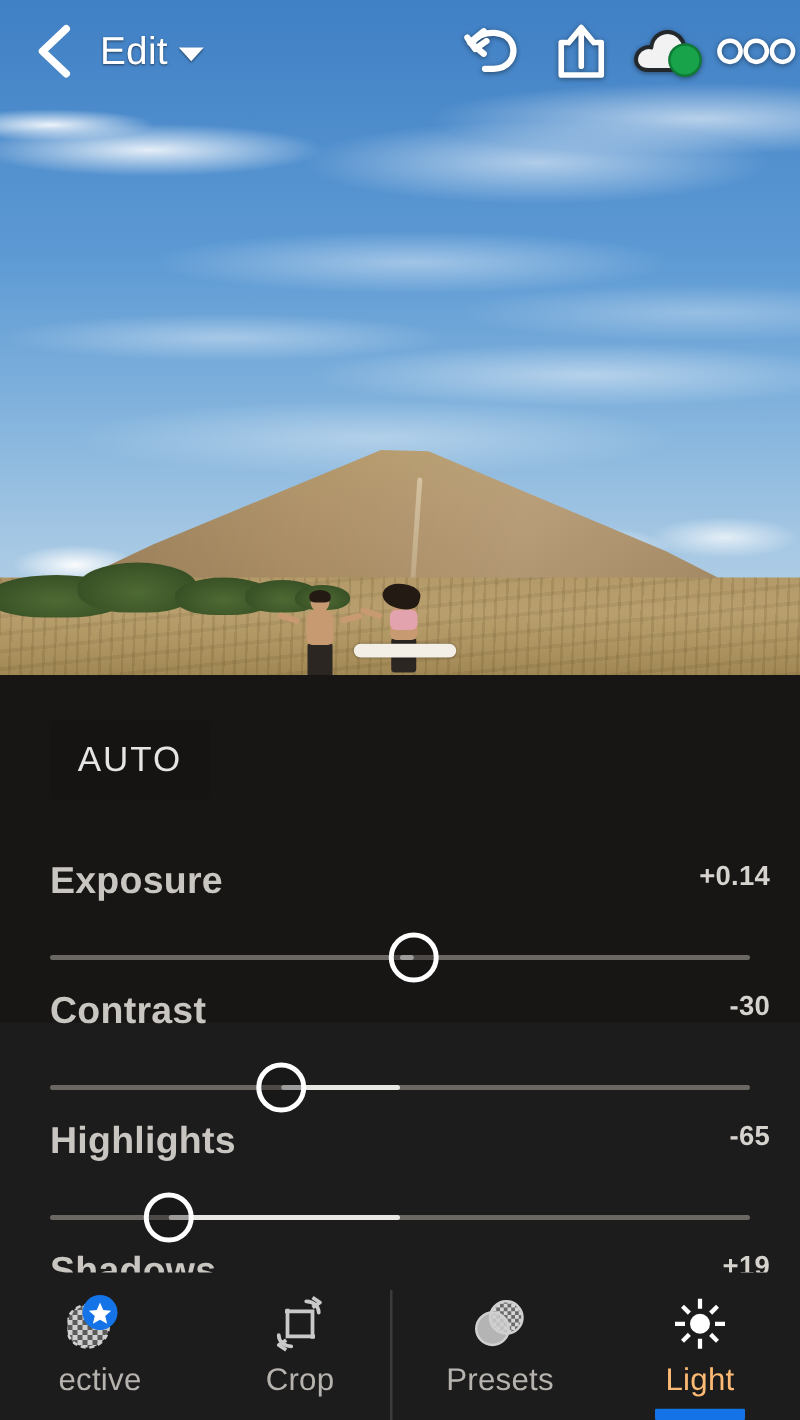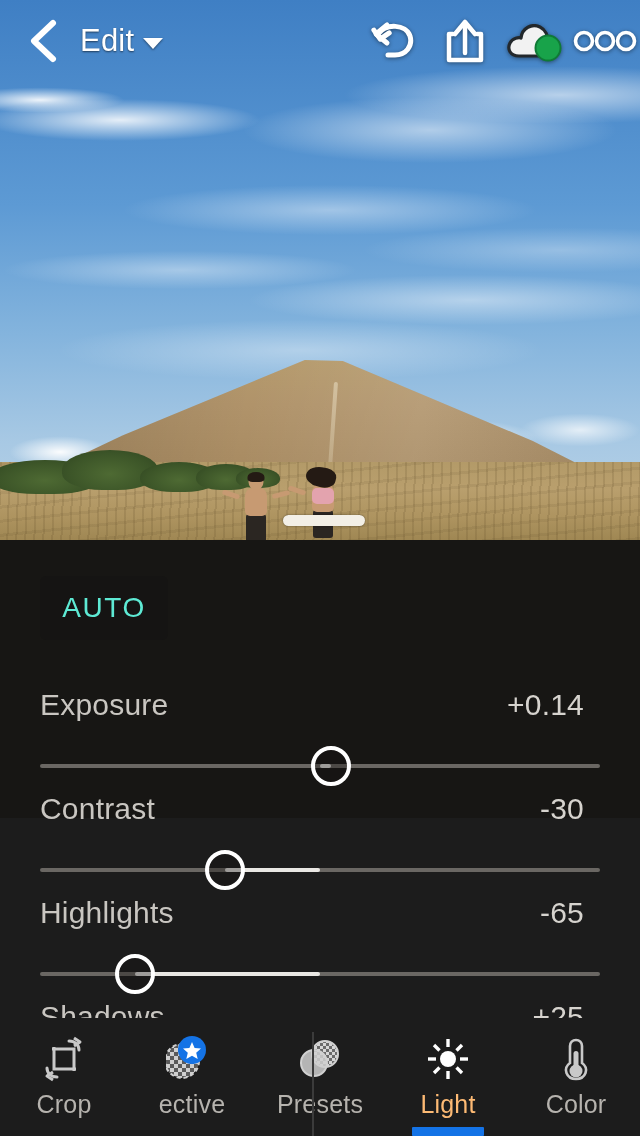--- a/index.html
+++ b/index.html
@@ -152,7 +152,7 @@
     position:absolute; height:64px; background:#151413; border-radius:6px;
     display:flex; align-items:center; justify-content:center; gap:18px; cursor:pointer;
   }
-  .pill-btn .lbl { font-size:28px; color:#5eead4; letter-spacing:1.6px; }
+  .pill-btn .lbl { font-size:28px; color:#e5e5e5; letter-spacing:1.6px; }
   #auto-btn { left:40px; width:128px; }
   #curve-btn { left:403px; width:200px; }
 

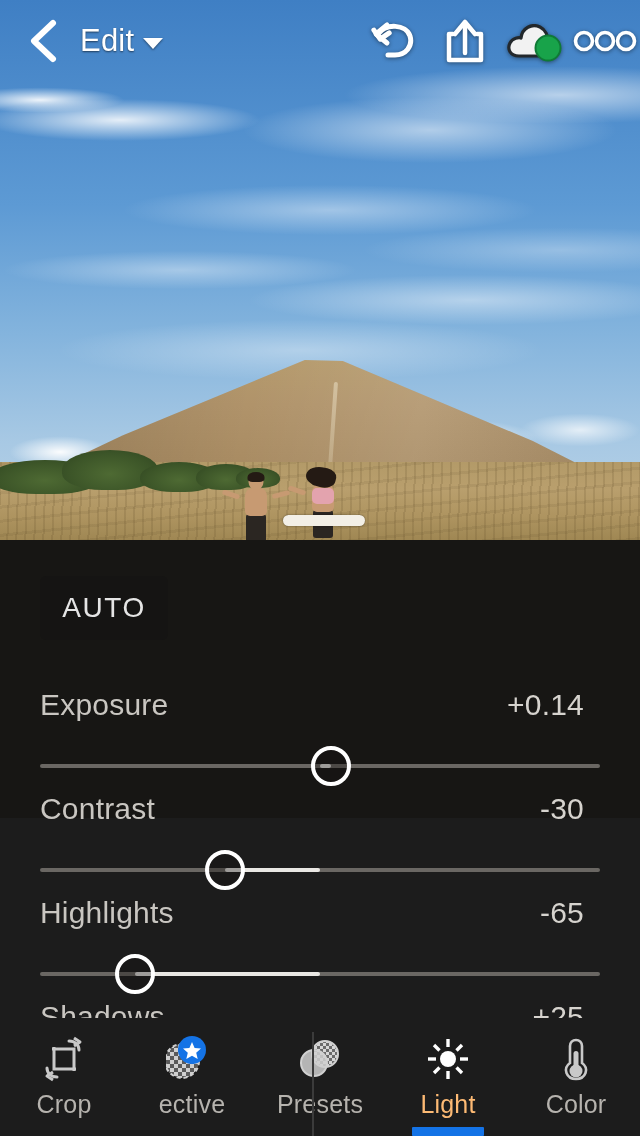--- a/index.html
+++ b/index.html
@@ -162,7 +162,7 @@
   .s-highlights{ top:356px; }
   .s-shadows   { top:460px; }
 
-  .s-head { position:absolute; left:40px; right:56px; top:0; height:44px; }
+  .s-head { position:absolute; left:40px; right:24px; top:0; height:44px;font-weight:bold; }
   .s-name {
     position:absolute; left:0; top:0; font-size:30px; color:#c9c6c1; letter-spacing:.2px;
   }

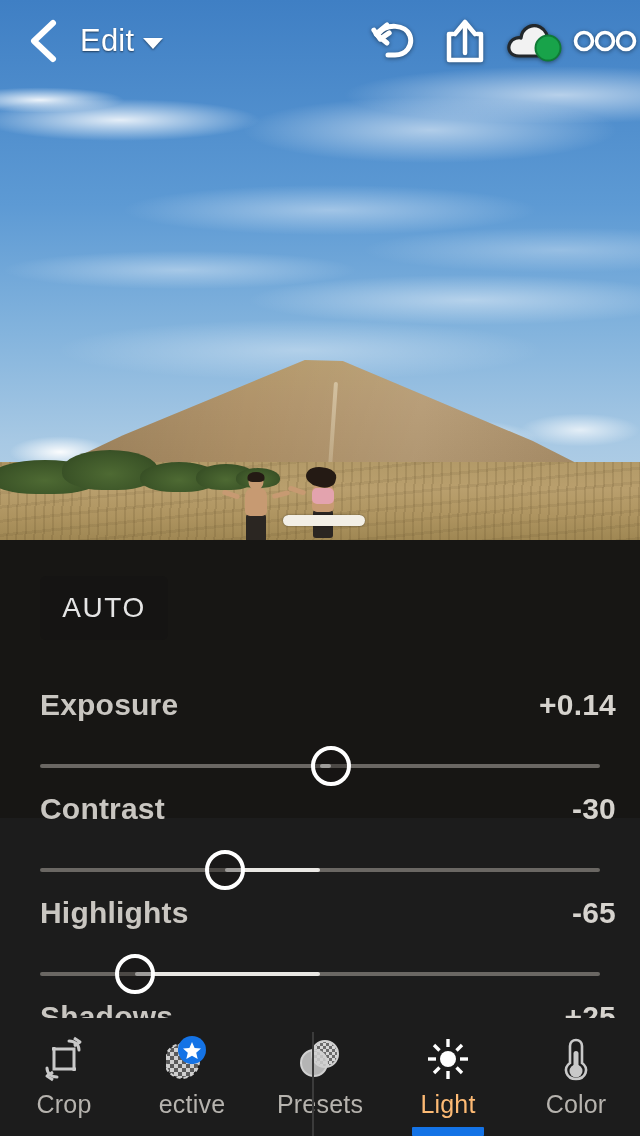--- a/index.html
+++ b/index.html
@@ -167,7 +167,7 @@
     position:absolute; left:0; top:0; font-size:30px; color:#c9c6c1; letter-spacing:.2px;
   }
   .s-val {
-    position:absolute; right:0; top:0; font-size:30px; color:#d6d3ce; letter-spacing:.2px;text-align:center;
+    position:absolute; right:0; top:0; font-size:22px; color:#d6d3ce; letter-spacing:.2px;text-align:center;
   }
   .s-track-wrap { position:absolute; left:40px; right:40px; top:58px; height:40px; }
   .s-track {

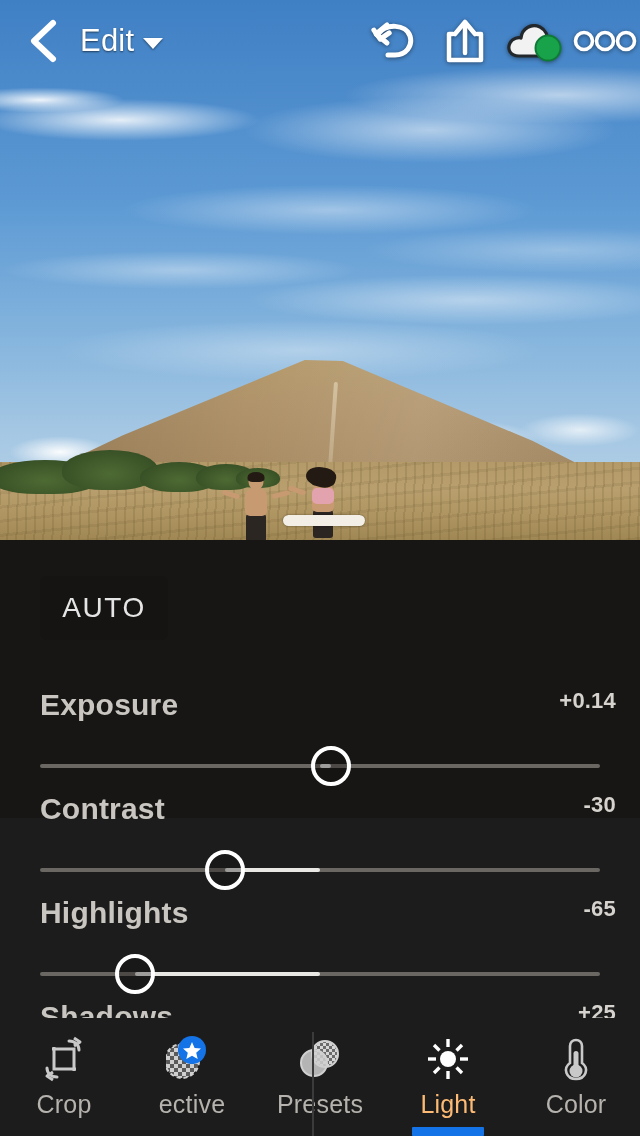--- a/index.html
+++ b/index.html
@@ -338,7 +338,7 @@
     <div class="slider s-shadows">
       <div class="s-head">
         <span class="s-name">Shadows</span>
-        <span class="s-val">+25</span>
+        <span class="s-val">+19</span>
       </div>
     </div>
 

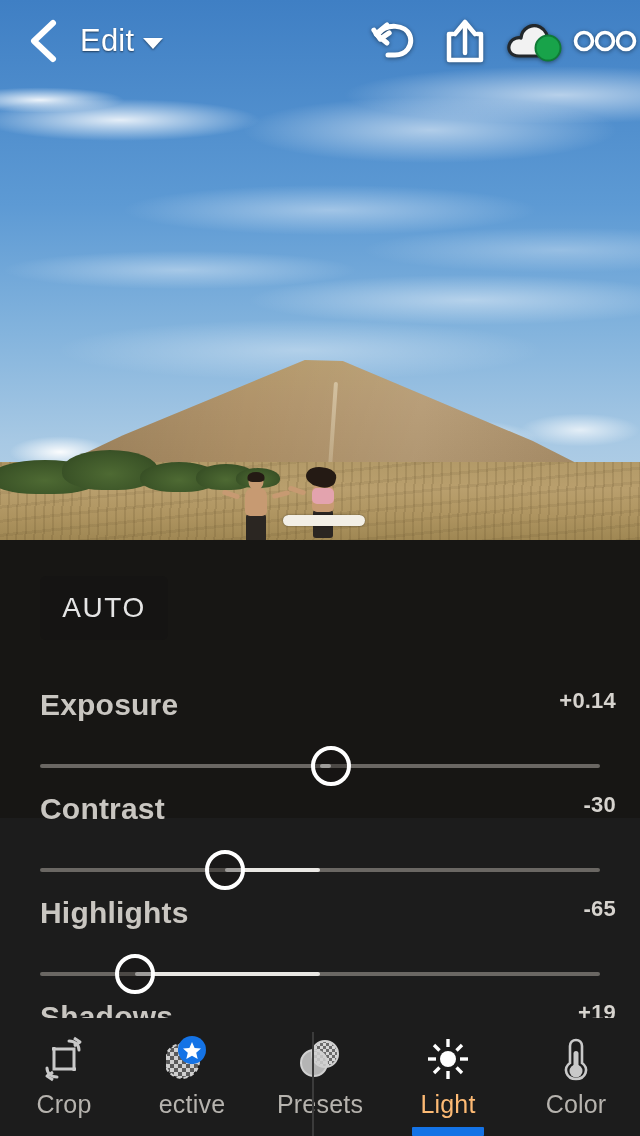--- a/index.html
+++ b/index.html
@@ -348,21 +348,6 @@
 
     <div class="tab">
       <div class="t-icon">
-        <svg width="46" height="46" viewBox="0 0 46 46">
-          <path d="M13 11 L13 33 L35 33" fill="none" stroke="#c9c9c9" stroke-width="3"></path>
-          <path d="M33 35 L33 13 L11 13" fill="none" stroke="#c9c9c9" stroke-width="3"></path>
-          <path d="M28 5 C34 5, 38 9, 38 14" fill="none" stroke="#c9c9c9" stroke-width="3" stroke-linecap="round"></path>
-          <path d="M33 2 L39 6 L33 10" fill="none" stroke="#c9c9c9" stroke-width="3" stroke-linejoin="round"></path>
-          <path d="M16 41 C10 41, 6 37, 6 32" fill="none" stroke="#c9c9c9" stroke-width="3" stroke-linecap="round"></path>
-          <path d="M12 44 L6 40 L12 36" fill="none" stroke="#c9c9c9" stroke-width="3" stroke-linejoin="round"></path>
-        </svg>
-      </div>
-      <div class="t-label">Crop</div>
-
-    </div>
-
-    <div class="tab">
-      <div class="t-icon">
         <svg width="52" height="46" viewBox="0 0 52 46">
           <defs>
             <pattern id="checks" width="8" height="8" patternUnits="userSpaceOnUse">
@@ -377,6 +362,21 @@
         </svg>
       </div>
       <div class="t-label">ective</div>
+
+    </div>
+
+    <div class="tab">
+      <div class="t-icon">
+        <svg width="46" height="46" viewBox="0 0 46 46">
+          <path d="M13 11 L13 33 L35 33" fill="none" stroke="#c9c9c9" stroke-width="3"></path>
+          <path d="M33 35 L33 13 L11 13" fill="none" stroke="#c9c9c9" stroke-width="3"></path>
+          <path d="M28 5 C34 5, 38 9, 38 14" fill="none" stroke="#c9c9c9" stroke-width="3" stroke-linecap="round"></path>
+          <path d="M33 2 L39 6 L33 10" fill="none" stroke="#c9c9c9" stroke-width="3" stroke-linejoin="round"></path>
+          <path d="M16 41 C10 41, 6 37, 6 32" fill="none" stroke="#c9c9c9" stroke-width="3" stroke-linecap="round"></path>
+          <path d="M12 44 L6 40 L12 36" fill="none" stroke="#c9c9c9" stroke-width="3" stroke-linejoin="round"></path>
+        </svg>
+      </div>
+      <div class="t-label">Crop</div>
 
     </div>
 

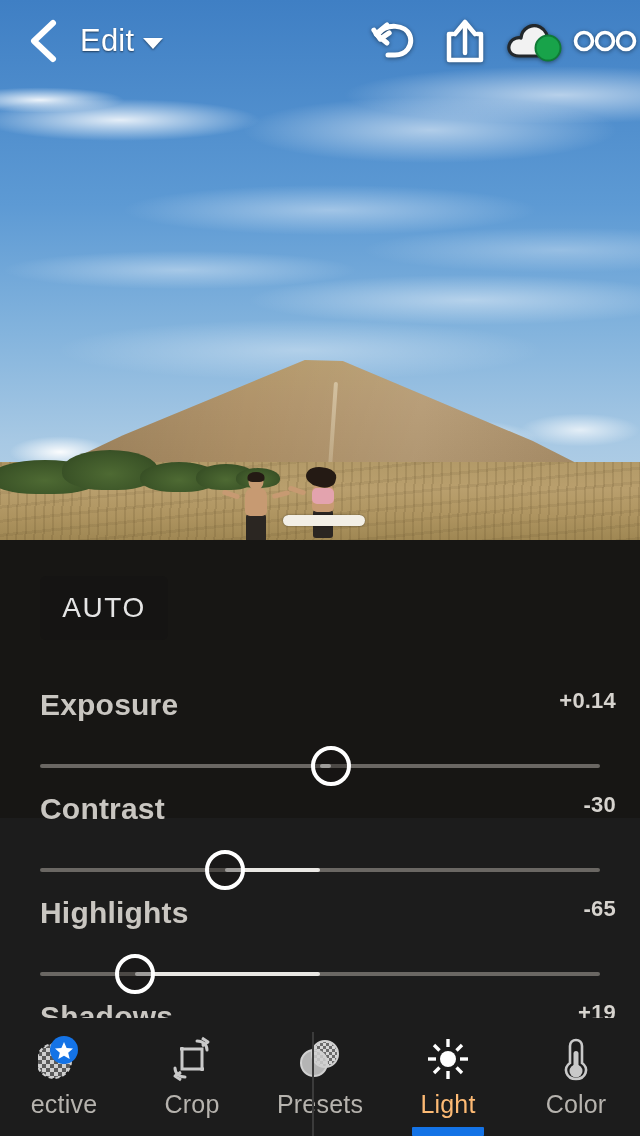--- a/index.html
+++ b/index.html
@@ -418,19 +418,6 @@
       <div class="underline" style="background: rgb(20, 115, 230);"></div>
     </div>
 
-    <div class="tab">
-      <div class="t-icon">
-        <svg width="34" height="46" viewBox="0 0 34 46">
-          <path d="M17 4 C13.5 4, 11 6.5, 11 10 L11 27 C7.5 29.5, 6 33, 7.5 37
-                   C9 41, 13 43, 17 43 C21 43, 25 41, 26.5 37 C28 33, 26.5 29.5, 23 27
-                   L23 10 C23 6.5, 20.5 4, 17 4 Z" fill="none" stroke="#c9c9c9" stroke-width="2.6"></path>
-          <circle cx="17" cy="35" r="6.5" fill="#c9c9c9"></circle>
-          <rect x="14.5" y="15" width="5" height="18" rx="2.5" fill="#c9c9c9"></rect>
-        </svg>
-      </div>
-      <div class="t-label">Color</div>
-
-    </div>
 
 
     <div class="tab-divider"></div>

